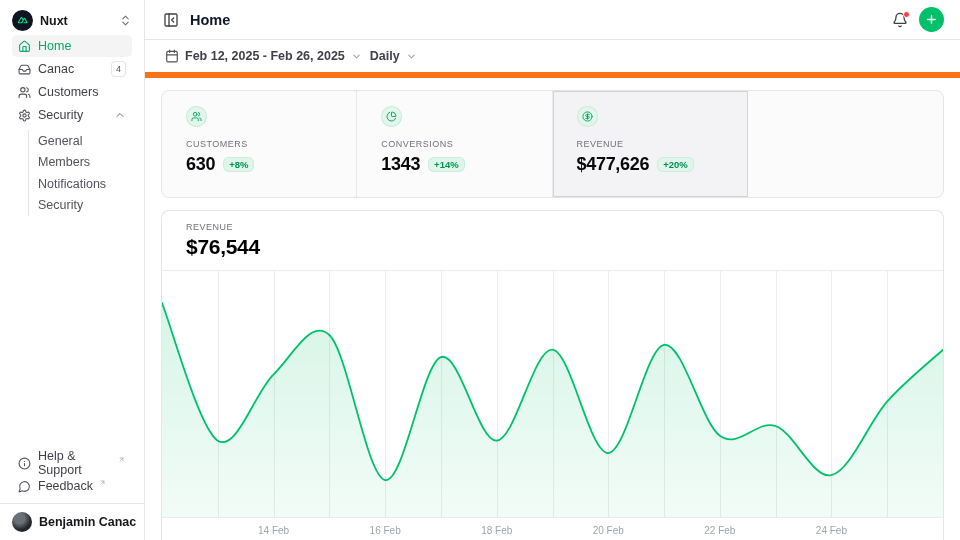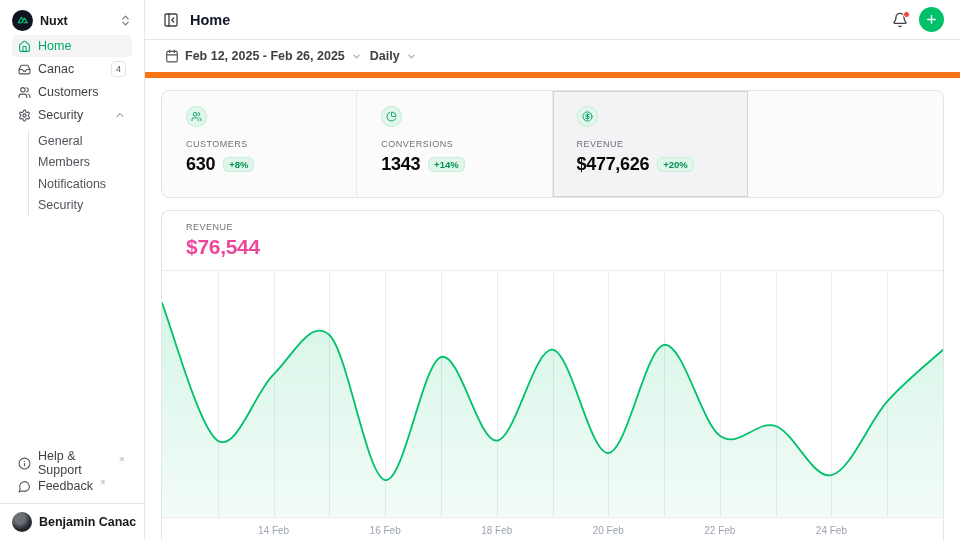--- a/index.html
+++ b/index.html
@@ -84,7 +84,7 @@
   .chart-card { margin-top:12px; flex:1; border:1px solid #e5e5e7; border-bottom:none; border-radius:8px 8px 0 0; display:flex; flex-direction:column; min-height:0; overflow:hidden; background:#fff; }
   .chart-head { padding:11px 24px 11px; border-bottom:1px solid #ececee; }
   .chart-label { font-size:9px; font-weight:500; letter-spacing:.5px; color:#71717a; }
-  .chart-value { font-size:21px; font-weight:700; letter-spacing:-.3px; margin-top:3px; color:#ec4899; }
+  .chart-value { font-size:21px; font-weight:700; letter-spacing:-.3px; margin-top:3px; color:#000000; }
   .plot { position:relative; height:246px; min-height:246px; }
   .gridlines { position:absolute; inset:0; }
   .gridline { position:absolute; top:0; bottom:0; width:1px; background:#ececee; }

